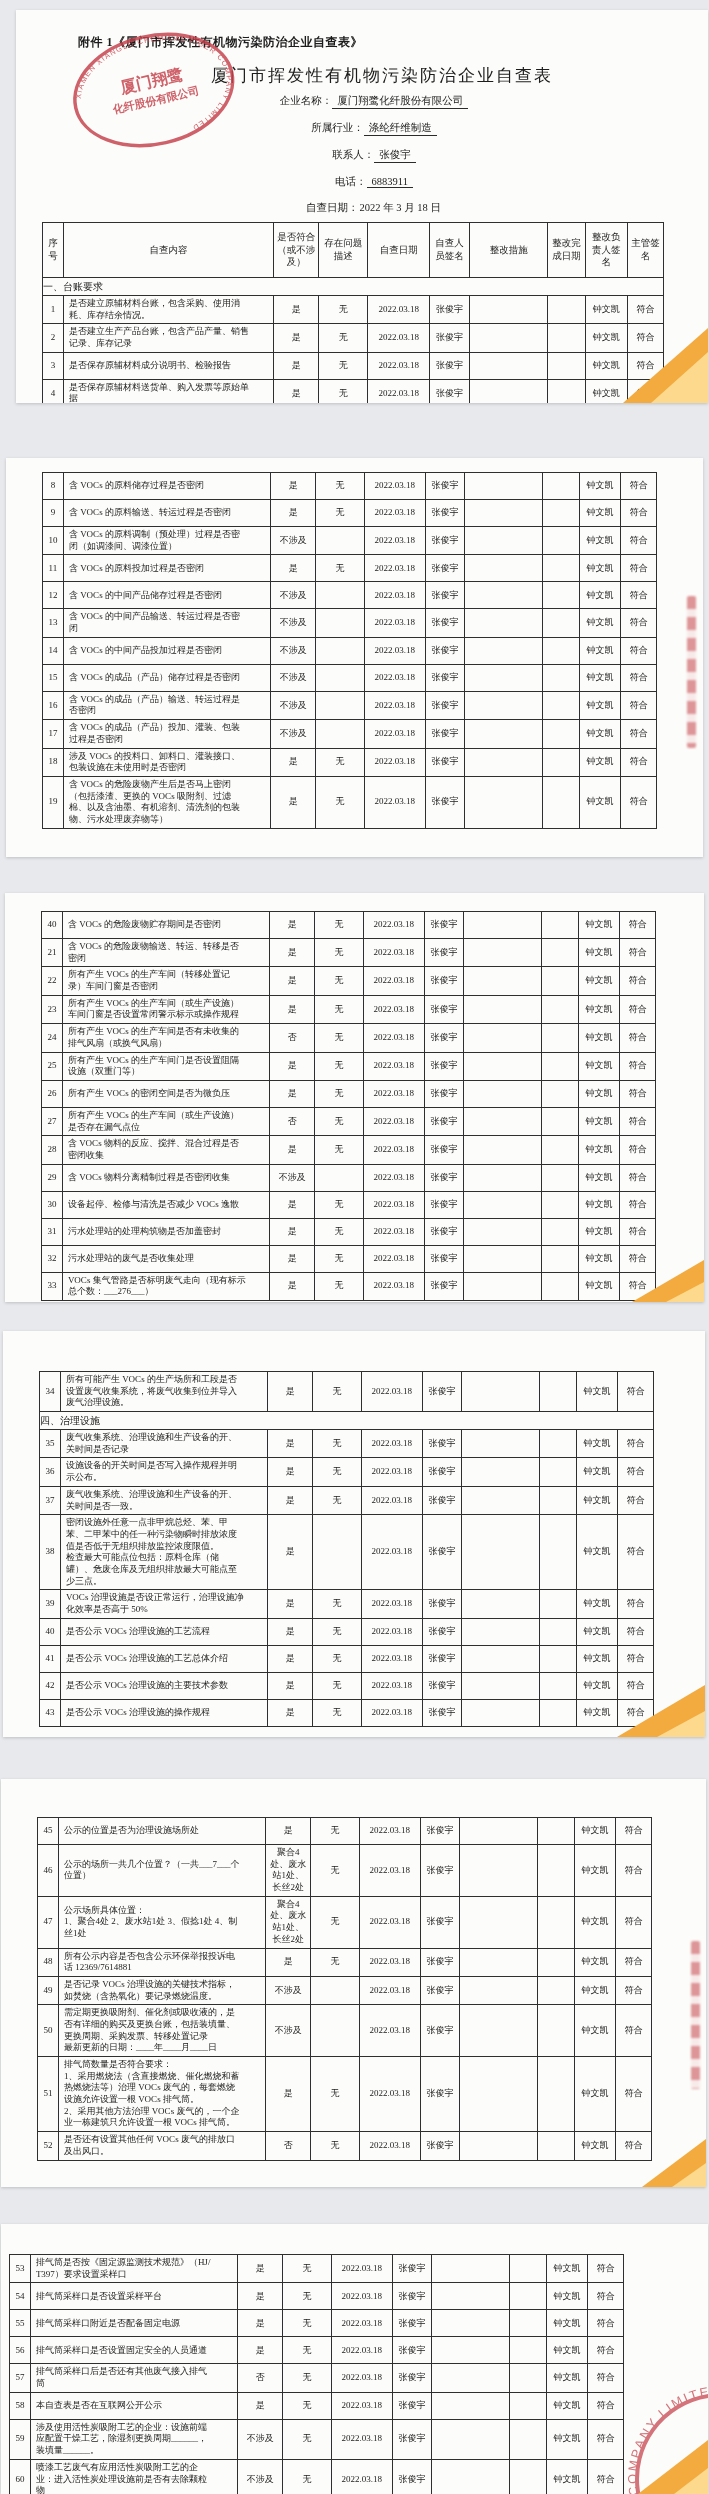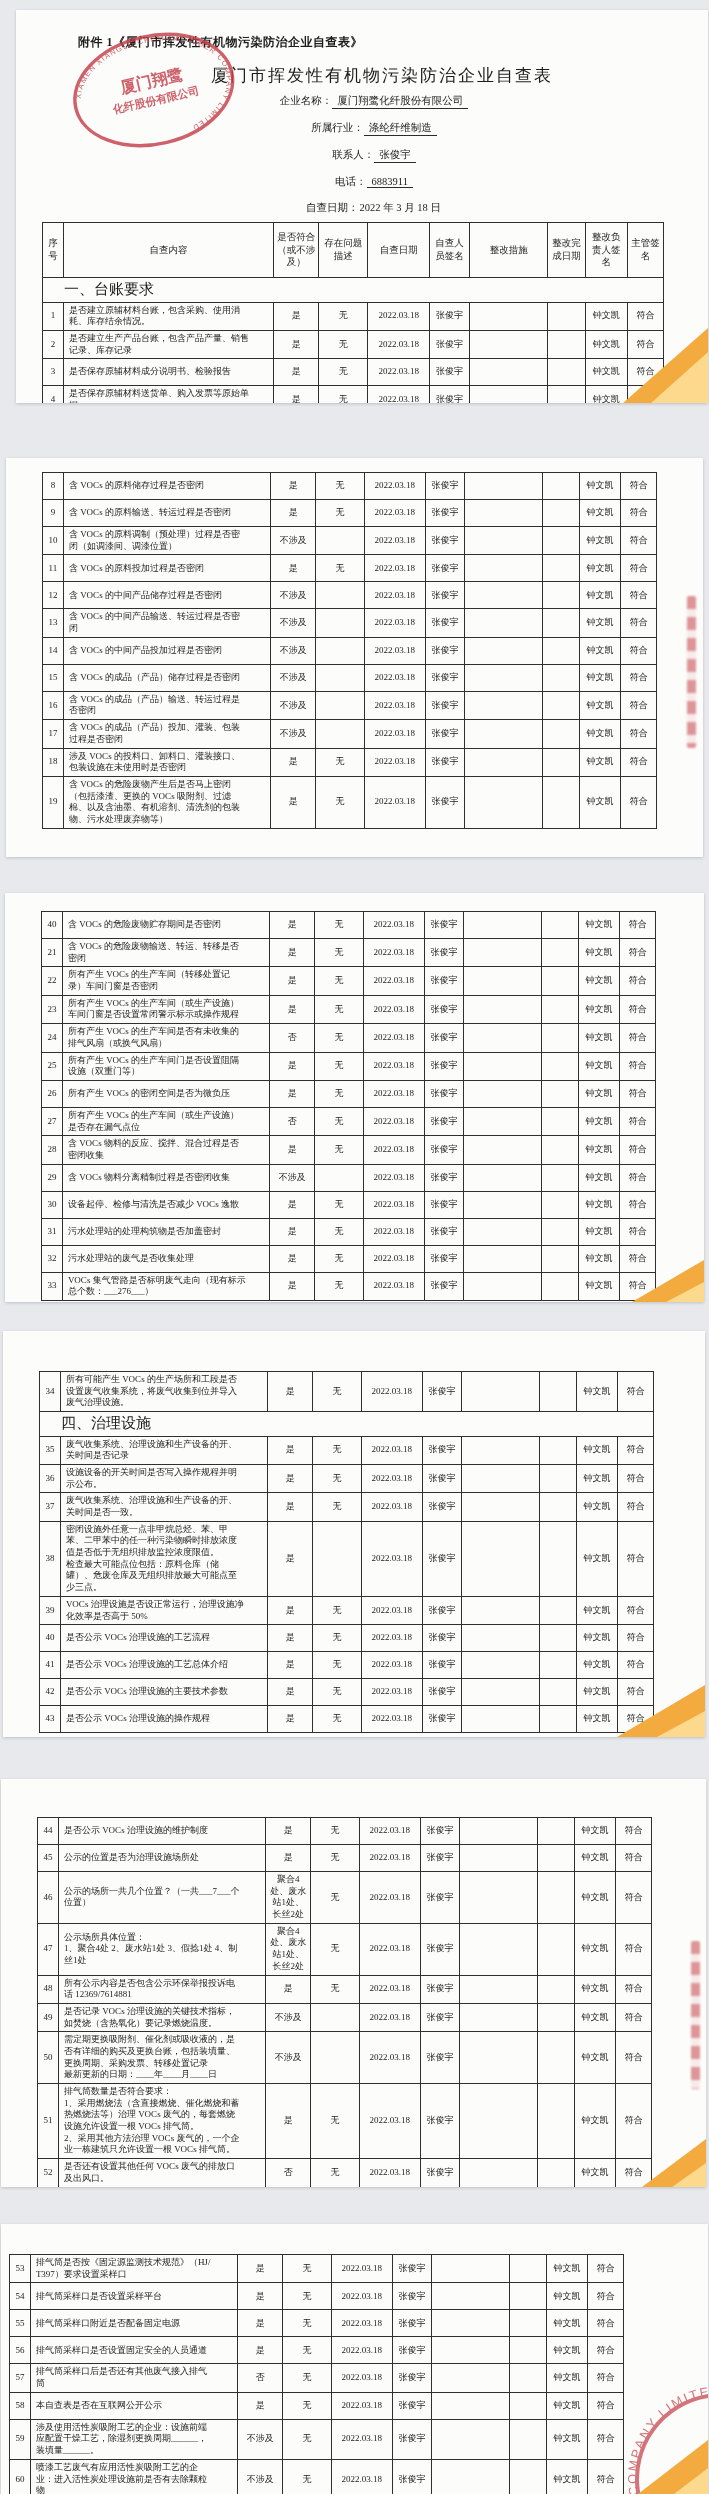--- a/index.html
+++ b/index.html
@@ -30,7 +30,7 @@
   .grid th{font-weight:400;text-align:center;height:50px;font-size:9.5px;line-height:1.35;}
   .grid td{height:22px;text-align:center;}
   .grid td.c1{text-align:left;white-space:pre-line;padding:2px 22px 2px 5px;}
-  .grid td.section{text-align:left;height:13px;padding:2px 21px;font-size:15px;}
+  .grid td.section{text-align:left;height:13px;padding:2px 0;font-size:10px;}
 
   .stamp{position:absolute;left:46px;top:14px;width:184px;height:134px;transform:rotate(-13deg);opacity:.82;pointer-events:none;}
   .stamp text{fill:#c5404a;}

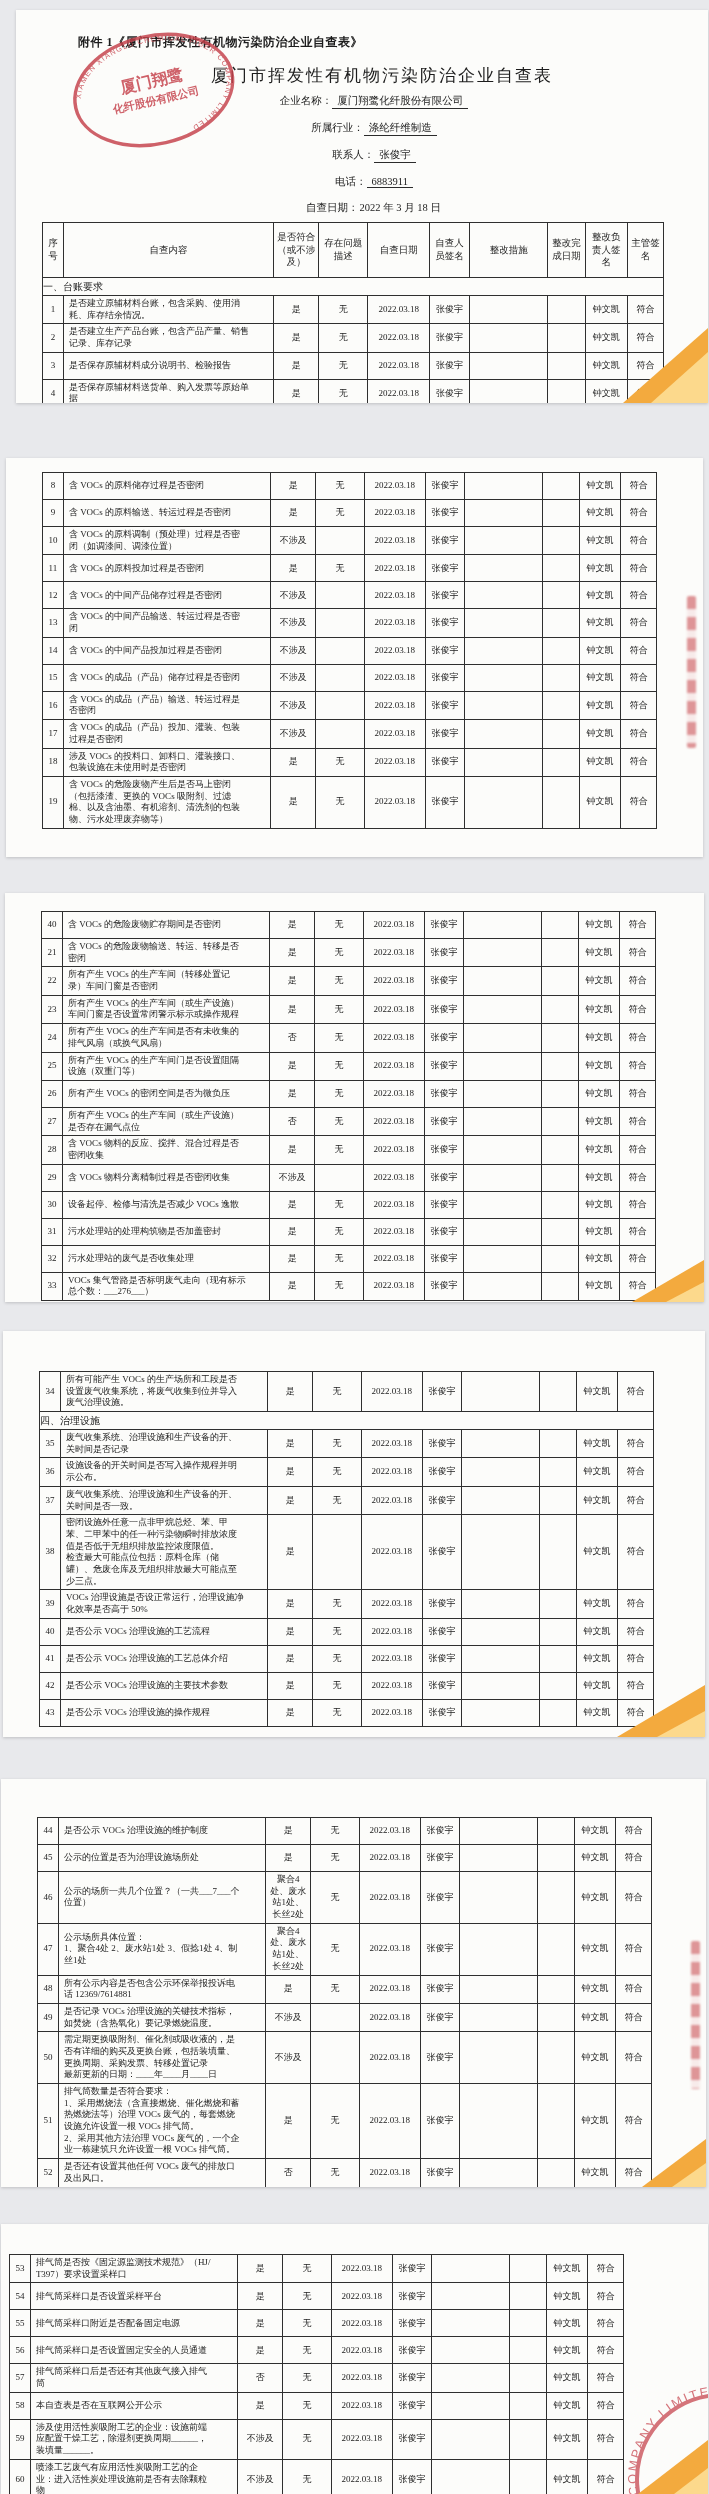--- a/index.html
+++ b/index.html
@@ -712,18 +712,6 @@
         </colgroup>
         <tbody>
           <tr>
-            <td class="c0">44</td>
-            <td class="c1">是否公示 VOCs 治理设施的维护制度</td>
-            <td class="c2">是</td>
-            <td class="c3">无</td>
-            <td class="c4">2022.03.18</td>
-            <td class="c5">张俊宇</td>
-            <td class="c6"></td>
-            <td class="c7"></td>
-            <td class="c8">钟文凯</td>
-            <td class="c9">符合</td>
-          </tr>
-          <tr>
             <td class="c0">45</td>
             <td class="c1">公示的位置是否为治理设施场所处</td>
             <td class="c2">是</td>

